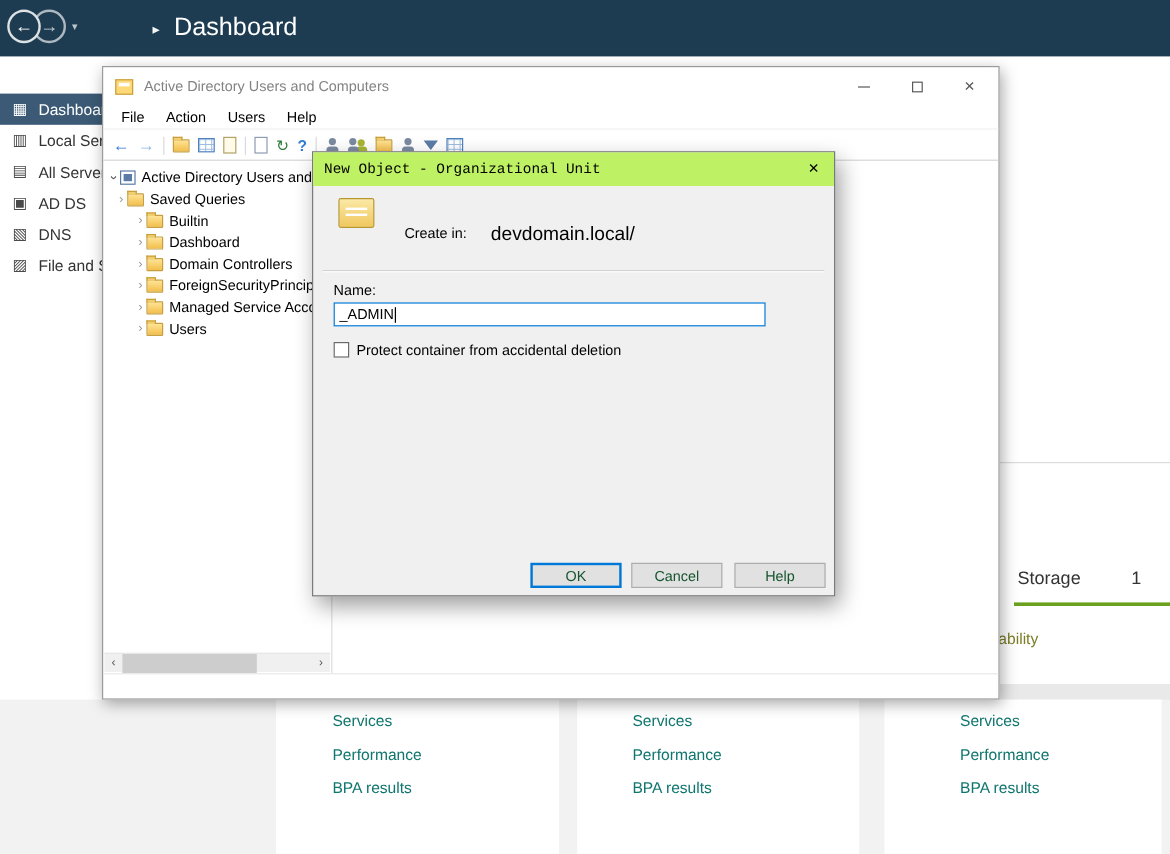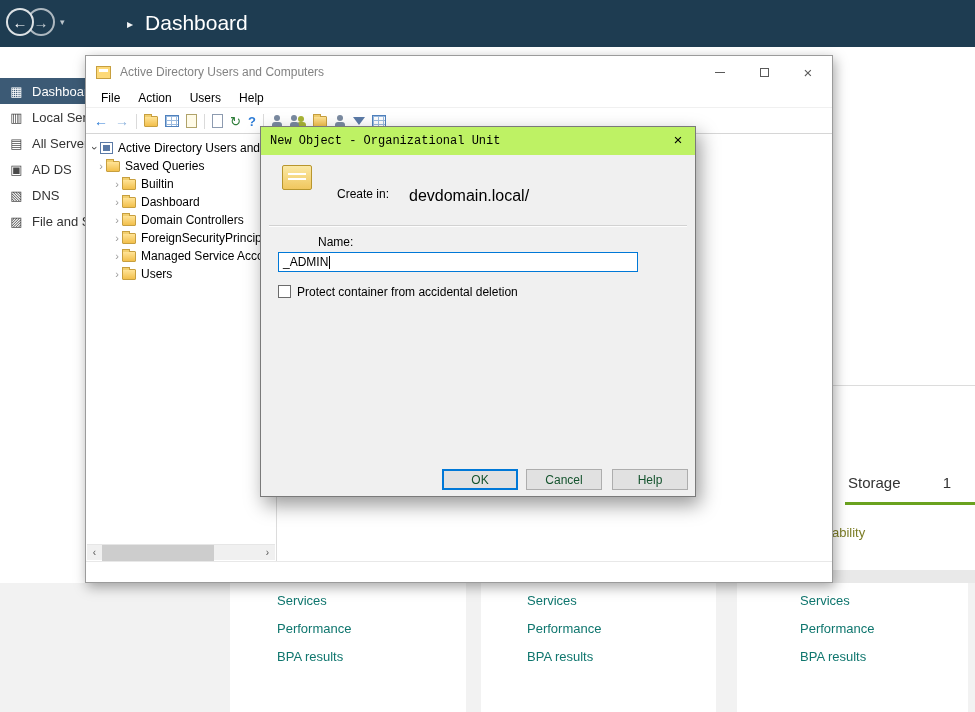--- a/index.html
+++ b/index.html
@@ -117,7 +117,7 @@
   .createin-label { position:absolute; left:76px; top:60px; font-size:12px; color:#000; }
   .createin-value { position:absolute; left:148px; top:60px; font-size:16px; color:#000; }
   .etch { position:absolute; left:8px; right:8px; top:98px; border-top:1px solid #d2d2d2; border-bottom:1px solid #fdfdfd; }
-  .name-label { position:absolute; left:17px; top:108px; font-size:12px; color:#000;margin-left:40px; }
+  .name-label { position:absolute; left:17px; top:108px; font-size:12px; color:#000; }
   .txt-input { position:absolute; left:17px; top:125px; width:360px; height:20px; background:#fff; border:1px solid #0078d7;
                display:flex; align-items:center; padding-left:4px; font-size:12px; color:#000; }
   .caret { display:inline-block; width:1px; height:13px; background:#000; margin-left:1px; }

